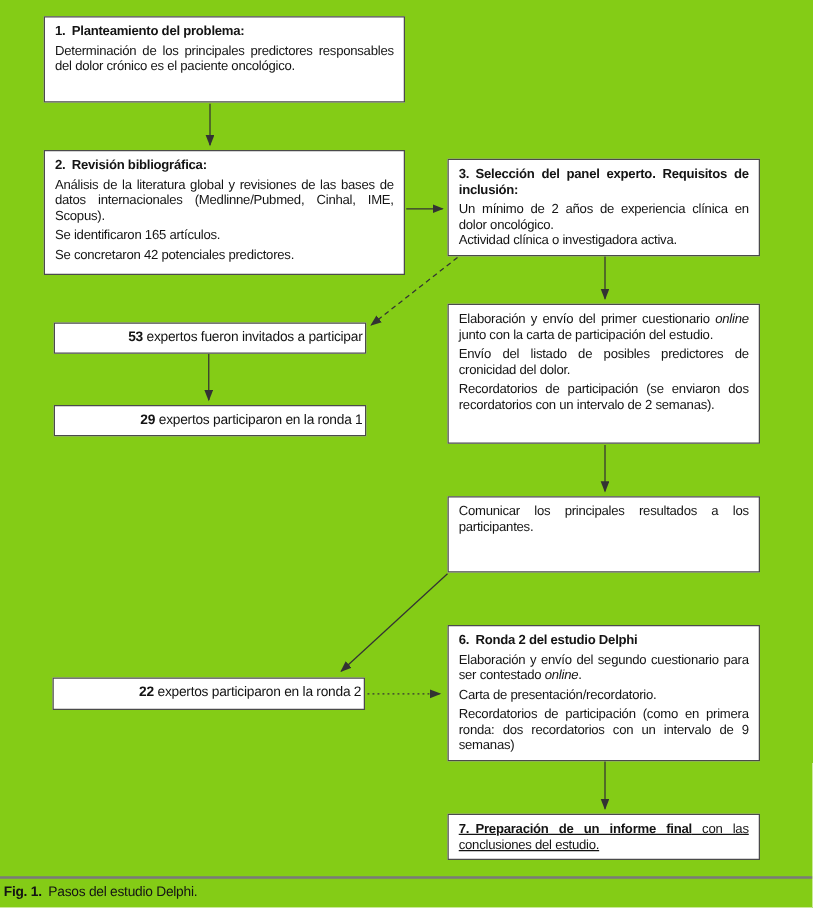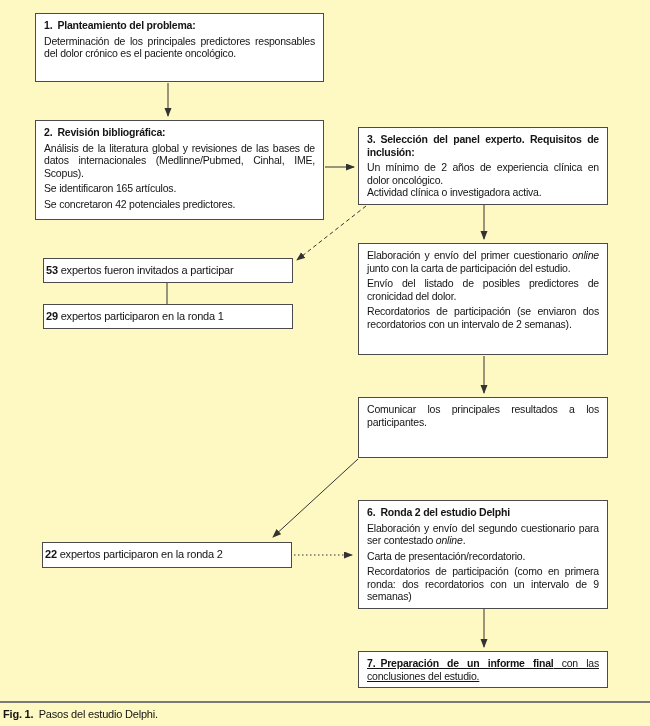--- a/index.html
+++ b/index.html
@@ -6,7 +6,7 @@
   #canvas{
     position:relative;
     width:650px;height:726px;
-    background:#fef9c3;
+    background:#84cc16;
     font-family:"Liberation Sans", sans-serif;
     color:#141414;
     overflow:hidden;

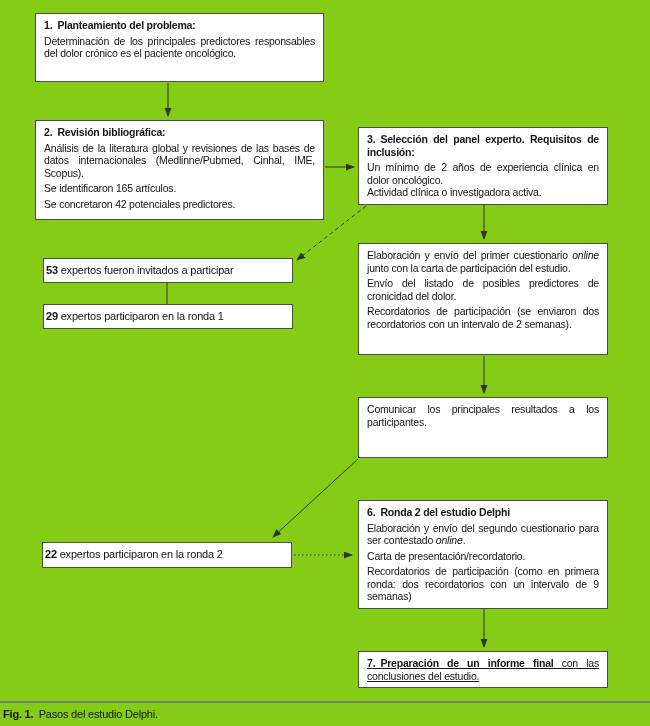--- a/index.html
+++ b/index.html
@@ -31,7 +31,7 @@
     box-sizing:border-box;
     border:1px solid #4b4b4b;
     background:#ffffff;
-    text-align:left;
+    text-align:right;
     font-size:11px;
     line-height:15px;
     padding:4px 2px;

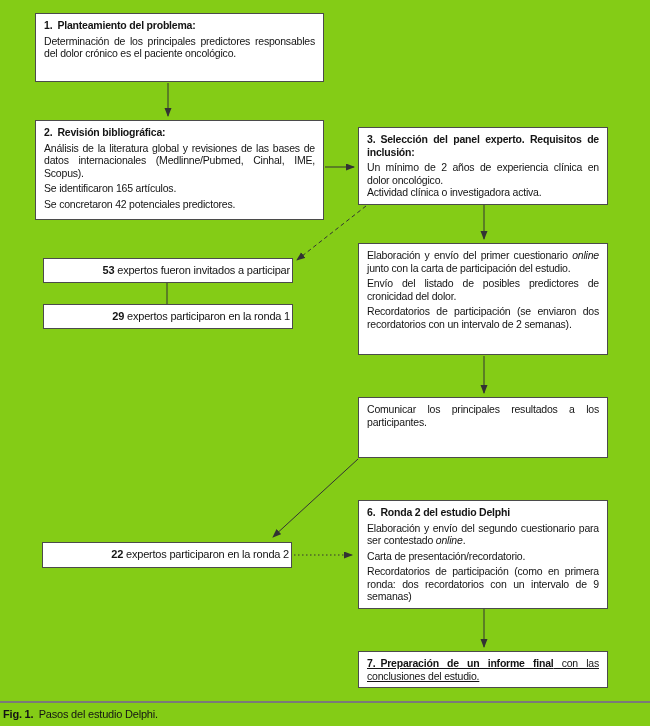--- a/index.html
+++ b/index.html
@@ -114,7 +114,7 @@
     <b>53</b><span> expertos fueron invitados a participar</span>
   </div>
 
-  <div class="counter" style="left:43px;top:304px;width:250px;height:25px;">
+  <div class="counter" style="left:43px;top:324px;width:250px;height:25px;">
     <b>29</b><span> expertos participaron en la ronda 1</span>
   </div>
 

